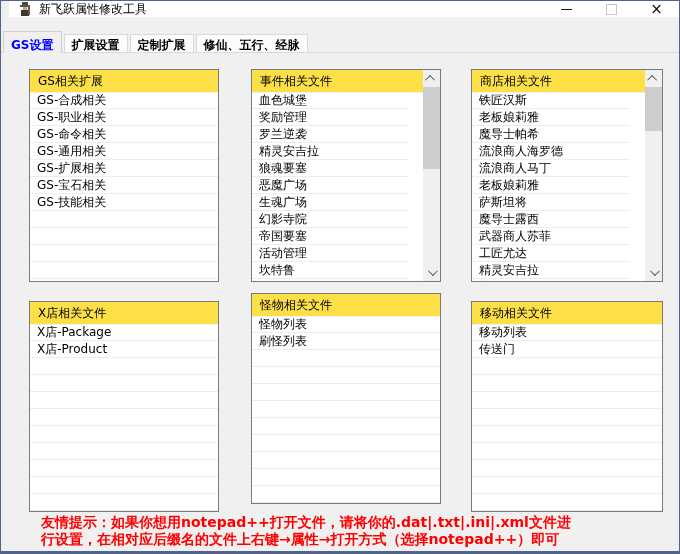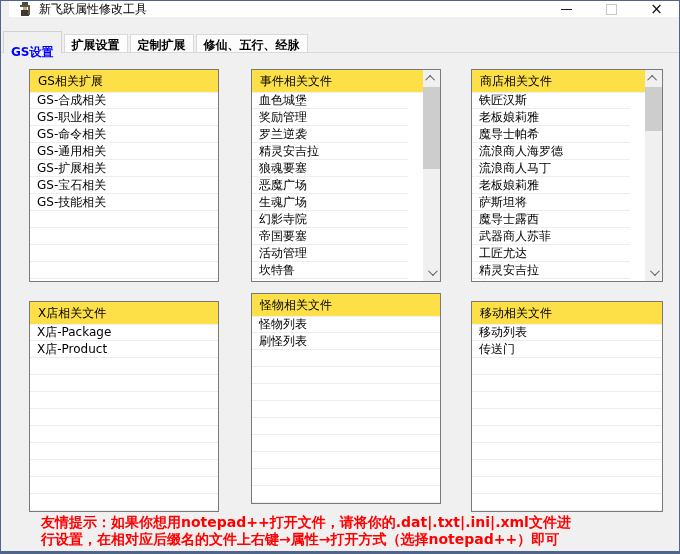--- a/index.html
+++ b/index.html
@@ -23,7 +23,7 @@
     display:flex;align-items:flex-end;padding-left:2px;box-sizing:content-box;background:#f0f0f0;}
   .tab{height:18px;box-sizing:border-box;border:1px solid #d9d9d9;border-bottom:none;background:#fcfcfc;
     font-size:12px;font-weight:bold;color:#000;padding:2px 7px 0 7px;margin-right:2px;white-space:nowrap;cursor:default;}
-  .tab.active{height:22px;margin-bottom:-1px;background:#f0f0f0;color:#0000ff;padding-top:12px;border-color:#d0d0d0;}
+  .tab.active{height:22px;margin-bottom:-1px;background:#f0f0f0;color:#0000ff;padding-top:5px;border-color:#d0d0d0;}
   
   .lv{position:absolute;background:#ffffff;border:1px solid #7a7a7a;box-sizing:border-box;overflow:hidden;}
   .lv-head{height:22px;line-height:22px;font-size:12px;color:#000;padding-left:8px;background:#fde047;

